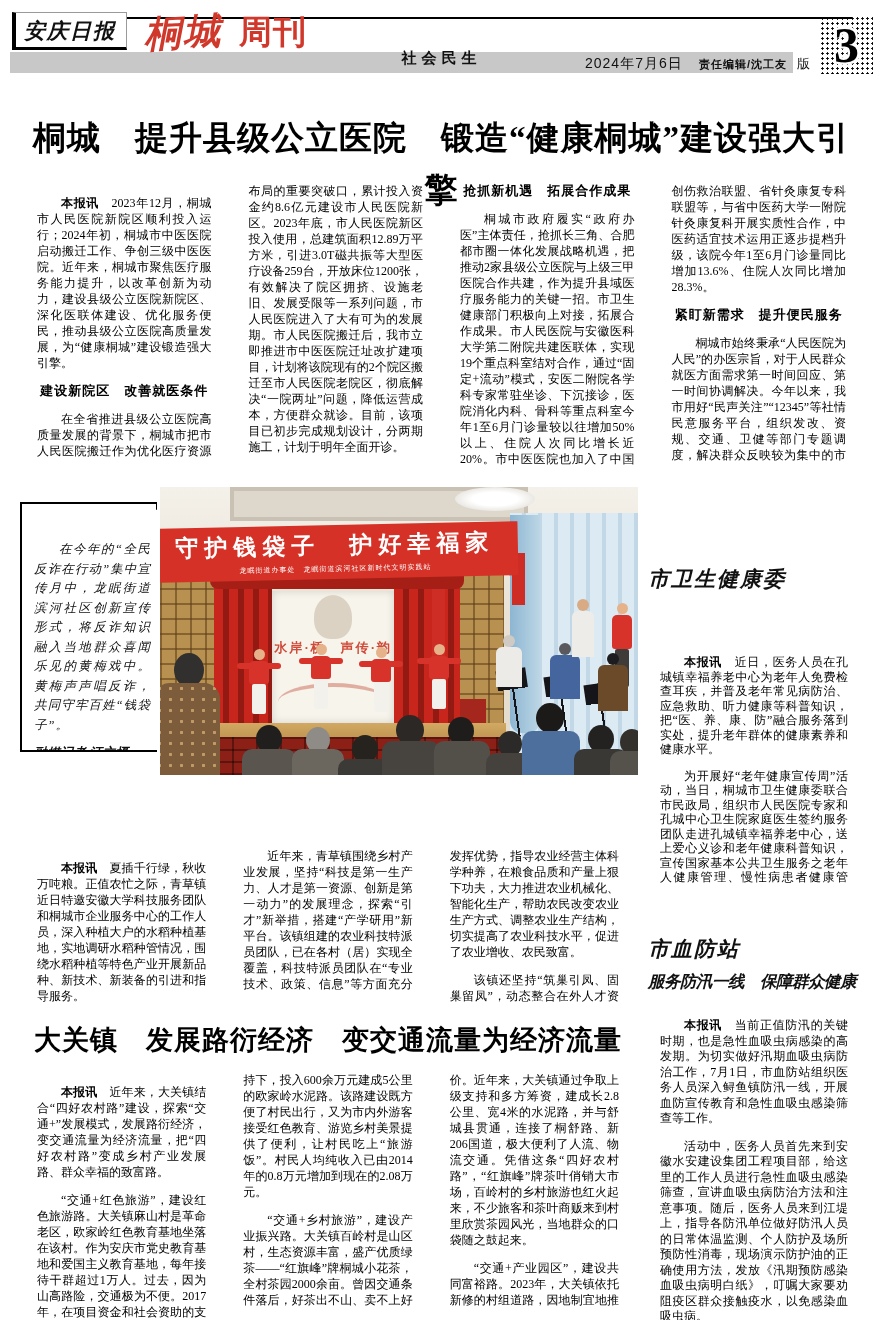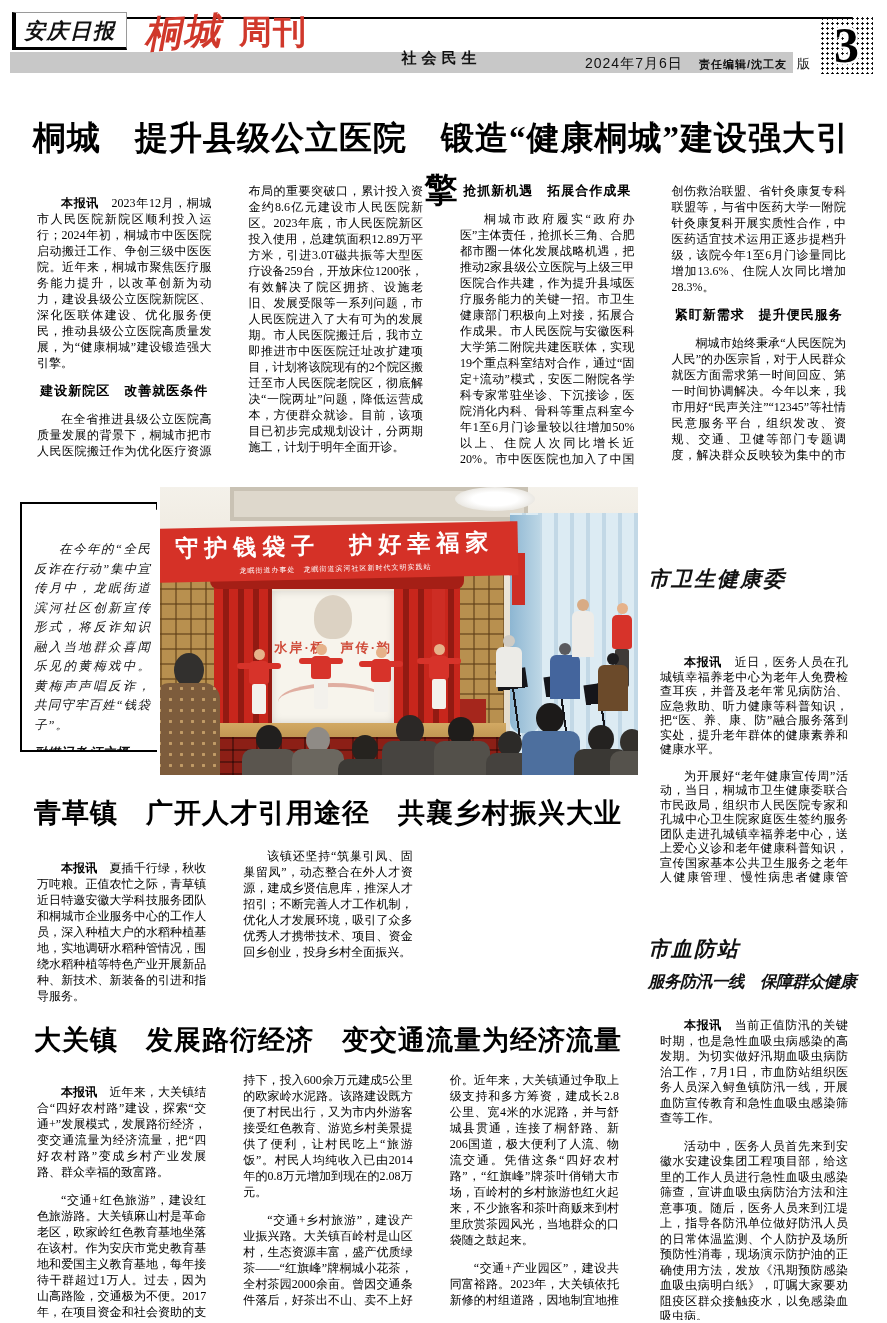--- a/index.html
+++ b/index.html
@@ -278,7 +278,6 @@
     <div class="shoulder" id="aud10b"></div>
   </div>
 
-  <div class="abs headline" id="a2-title">青草镇　广开人才引用途径　共襄乡村振兴大业</div>
   <div class="abs body" id="a2-body">
     <p><b class="lead">本报讯</b><span>　夏插千行绿，秋收万吨粮。正值农忙之际，青草镇近日特邀安徽大学科技服务团队和桐城市企业服务中心的工作人员，深入种植大户的水稻种植基地，实地调研水稻种管情况，围绕水稻种植等特色产业开展新品种、新技术、新装备的引进和指导服务。</span></p>
     <p>该镇还坚持“筑巢引凤、固巢留凤”，动态整合在外人才资源，建成乡贤信息库，推深人才招引；不断完善人才工作机制，优化人才发展环境，吸引了众多优秀人才携带技术、项目、资金回乡创业，投身乡村全面振兴。</p>

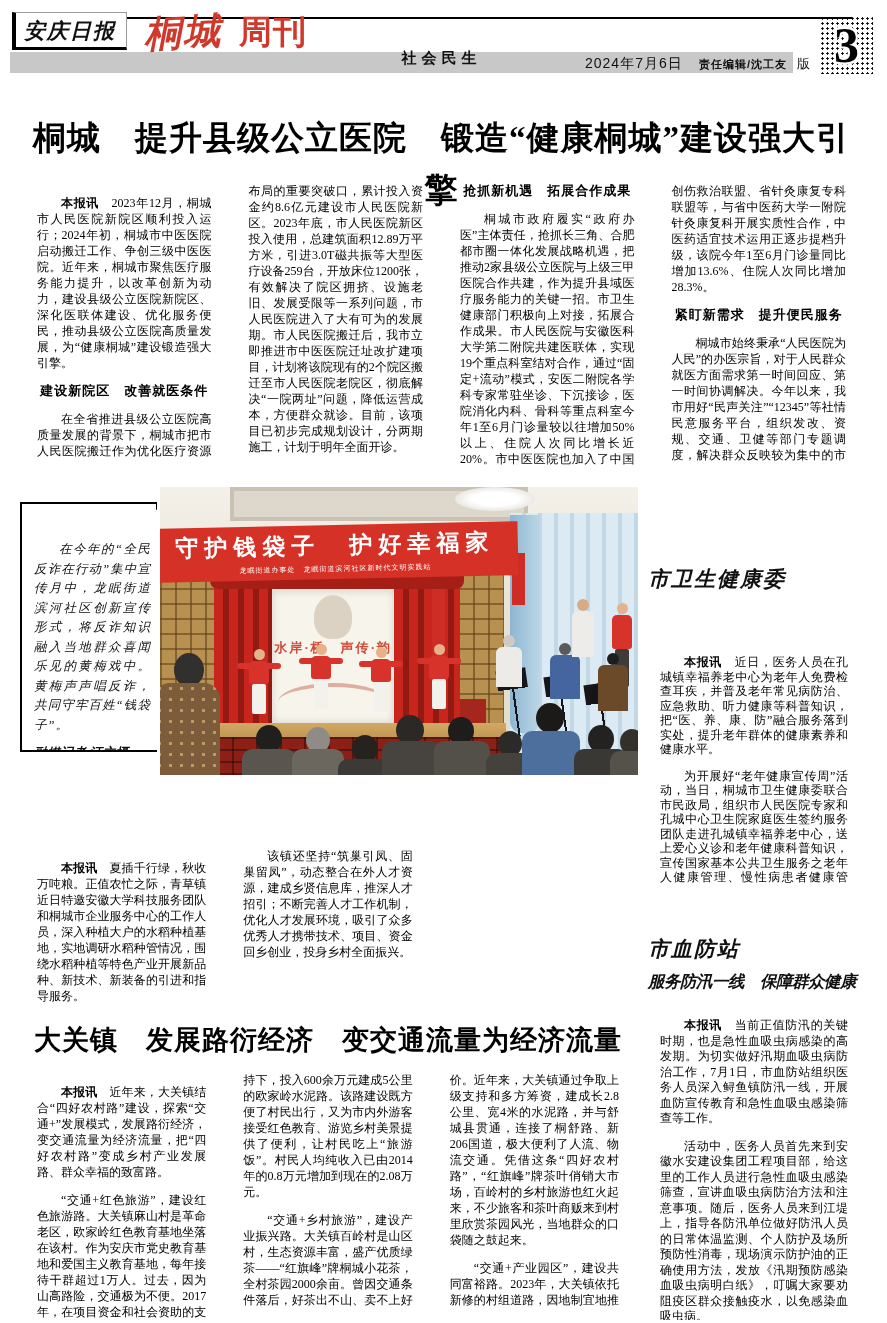--- a/index.html
+++ b/index.html
@@ -280,6 +280,7 @@
 
   <div class="abs body" id="a2-body">
     <p><b class="lead">本报讯</b><span>　夏插千行绿，秋收万吨粮。正值农忙之际，青草镇近日特邀安徽大学科技服务团队和桐城市企业服务中心的工作人员，深入种植大户的水稻种植基地，实地调研水稻种管情况，围绕水稻种植等特色产业开展新品种、新技术、新装备的引进和指导服务。</span></p>
+    <p>近年来，青草镇围绕乡村产业发展，坚持“科技是第一生产力、人才是第一资源、创新是第一动力”的发展理念，探索“引才”新举措，搭建“产学研用”新平台。该镇组建的农业科技特派员团队，已在各村（居）实现全覆盖，科技特派员团队在“专业技术、政策、信息”等方面充分发挥优势，指导农业经营主体科学种养，在粮食品质和产量上狠下功夫，大力推进农业机械化、智能化生产，帮助农民改变农业生产方式、调整农业生产结构，切实提高了农业科技水平，促进了农业增收、农民致富。</p>
     <p>该镇还坚持“筑巢引凤、固巢留凤”，动态整合在外人才资源，建成乡贤信息库，推深人才招引；不断完善人才工作机制，优化人才发展环境，吸引了众多优秀人才携带技术、项目、资金回乡创业，投身乡村全面振兴。</p>
 
   </div>

